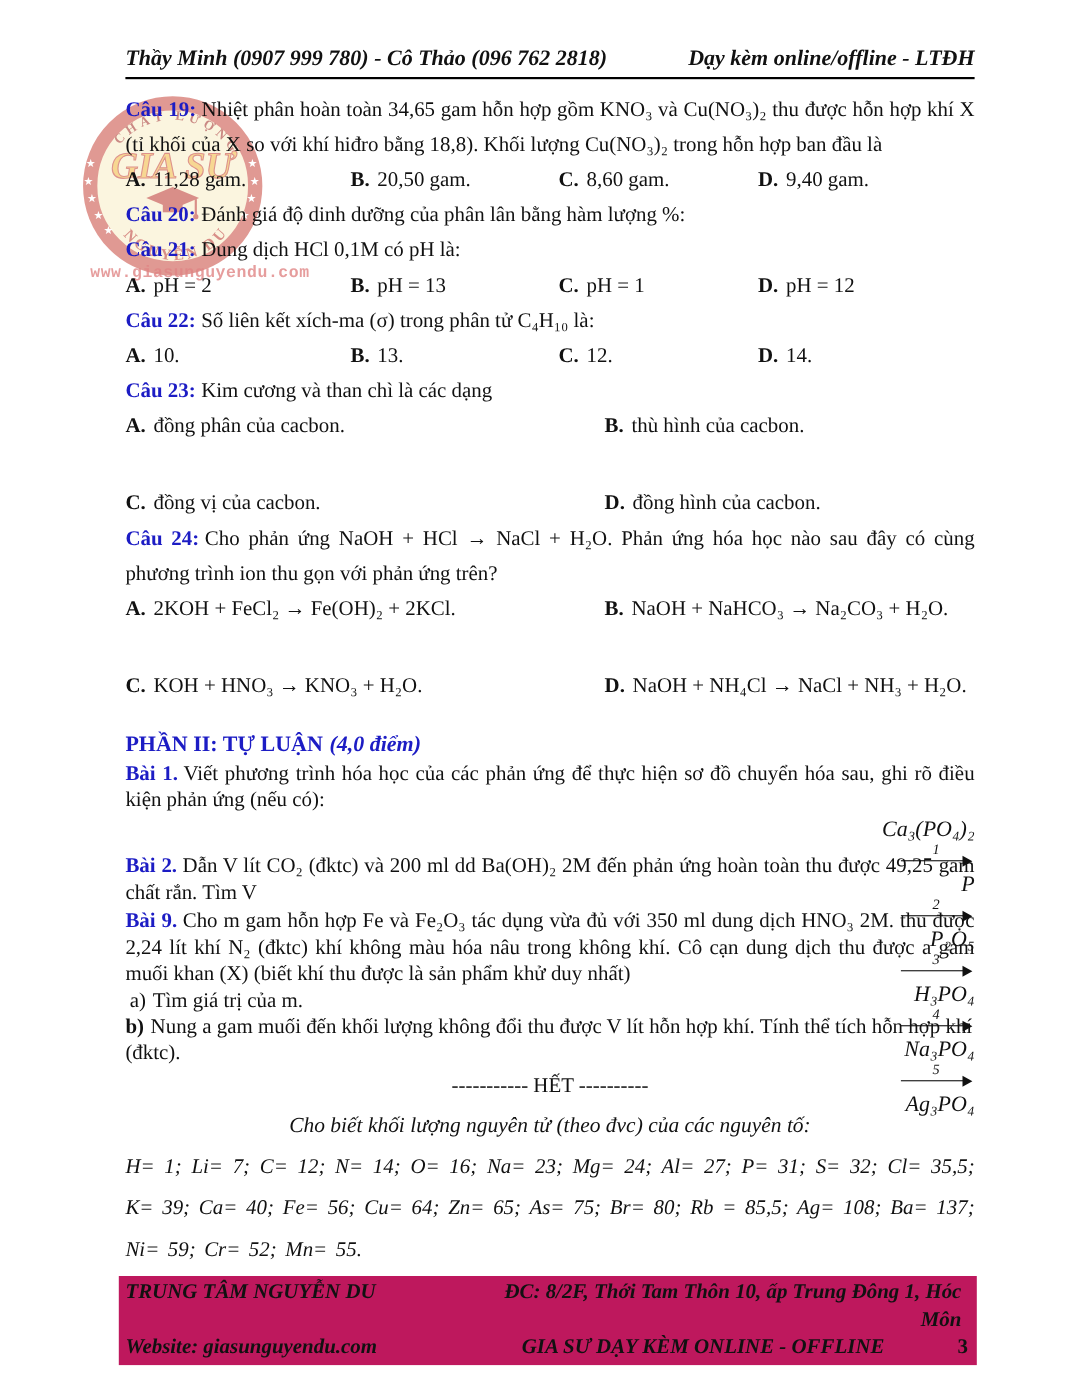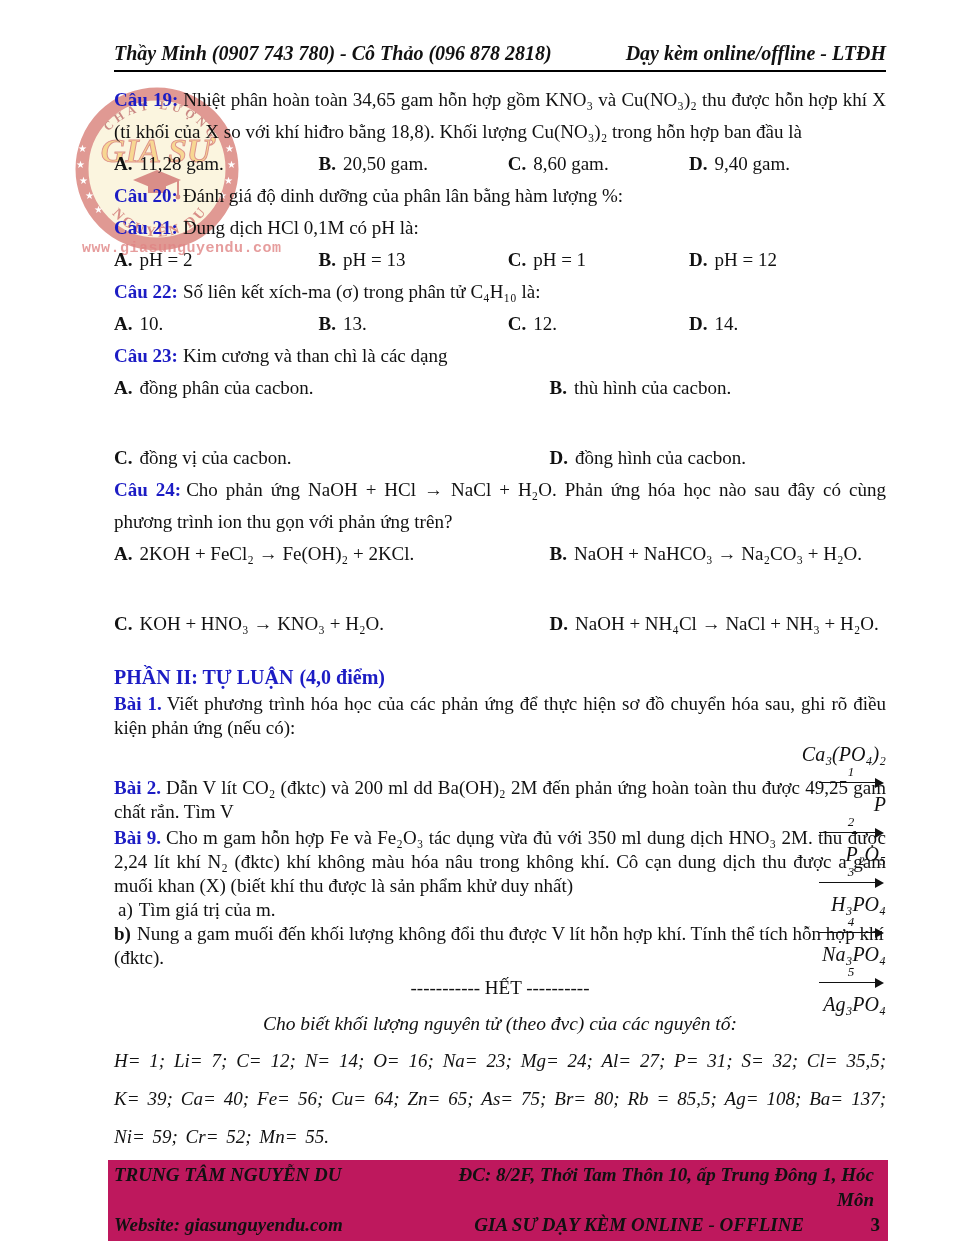--- a/index.html
+++ b/index.html
@@ -105,7 +105,7 @@
   <div class="content">
 
     <div class="header">
-      <span>Thầy Minh (0907 743 780) - Cô Thảo (096 878 2818)</span>
+      <span>Thầy Minh (0907 999 780) - Cô Thảo (096 762 2818)</span>
       <span>Dạy kèm online/offline - LTĐH</span>
     </div>
 

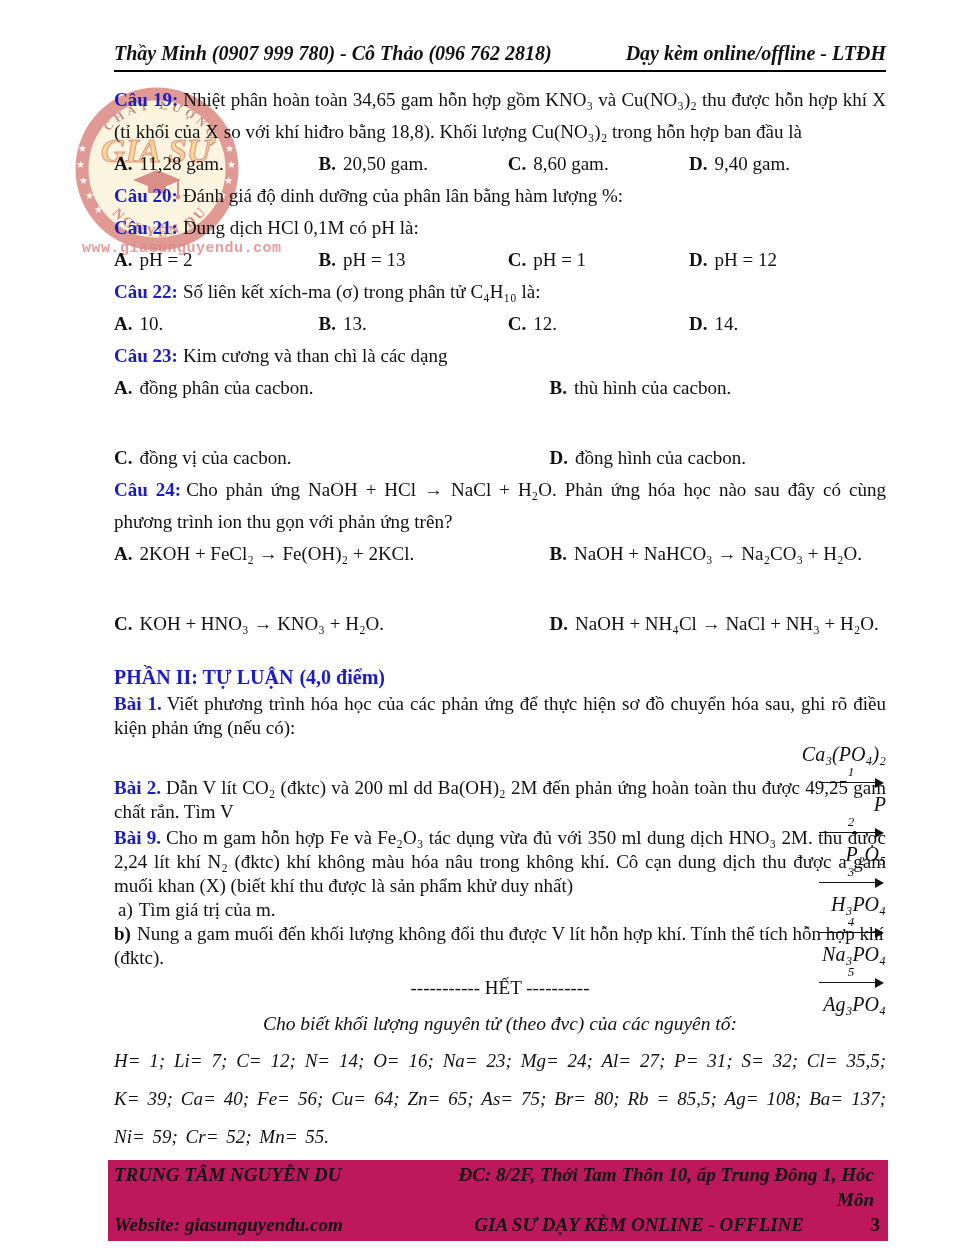--- a/index.html
+++ b/index.html
@@ -21,7 +21,7 @@
   .opt-letter{font-weight:bold;margin-right:7px;}
   
   .section-title{margin-top:22px;font-size:20px;line-height:30px;font-weight:bold;color:#1c1cc4;}
-  .section-points{margin-left:6px;}
+  .section-points{font-style:italic;margin-left:6px;}
   .essay{font-size:19px;line-height:24px;}
   .problem{margin:0 0 2px 0;}
   .p-text{margin:0;text-align:justify;}

